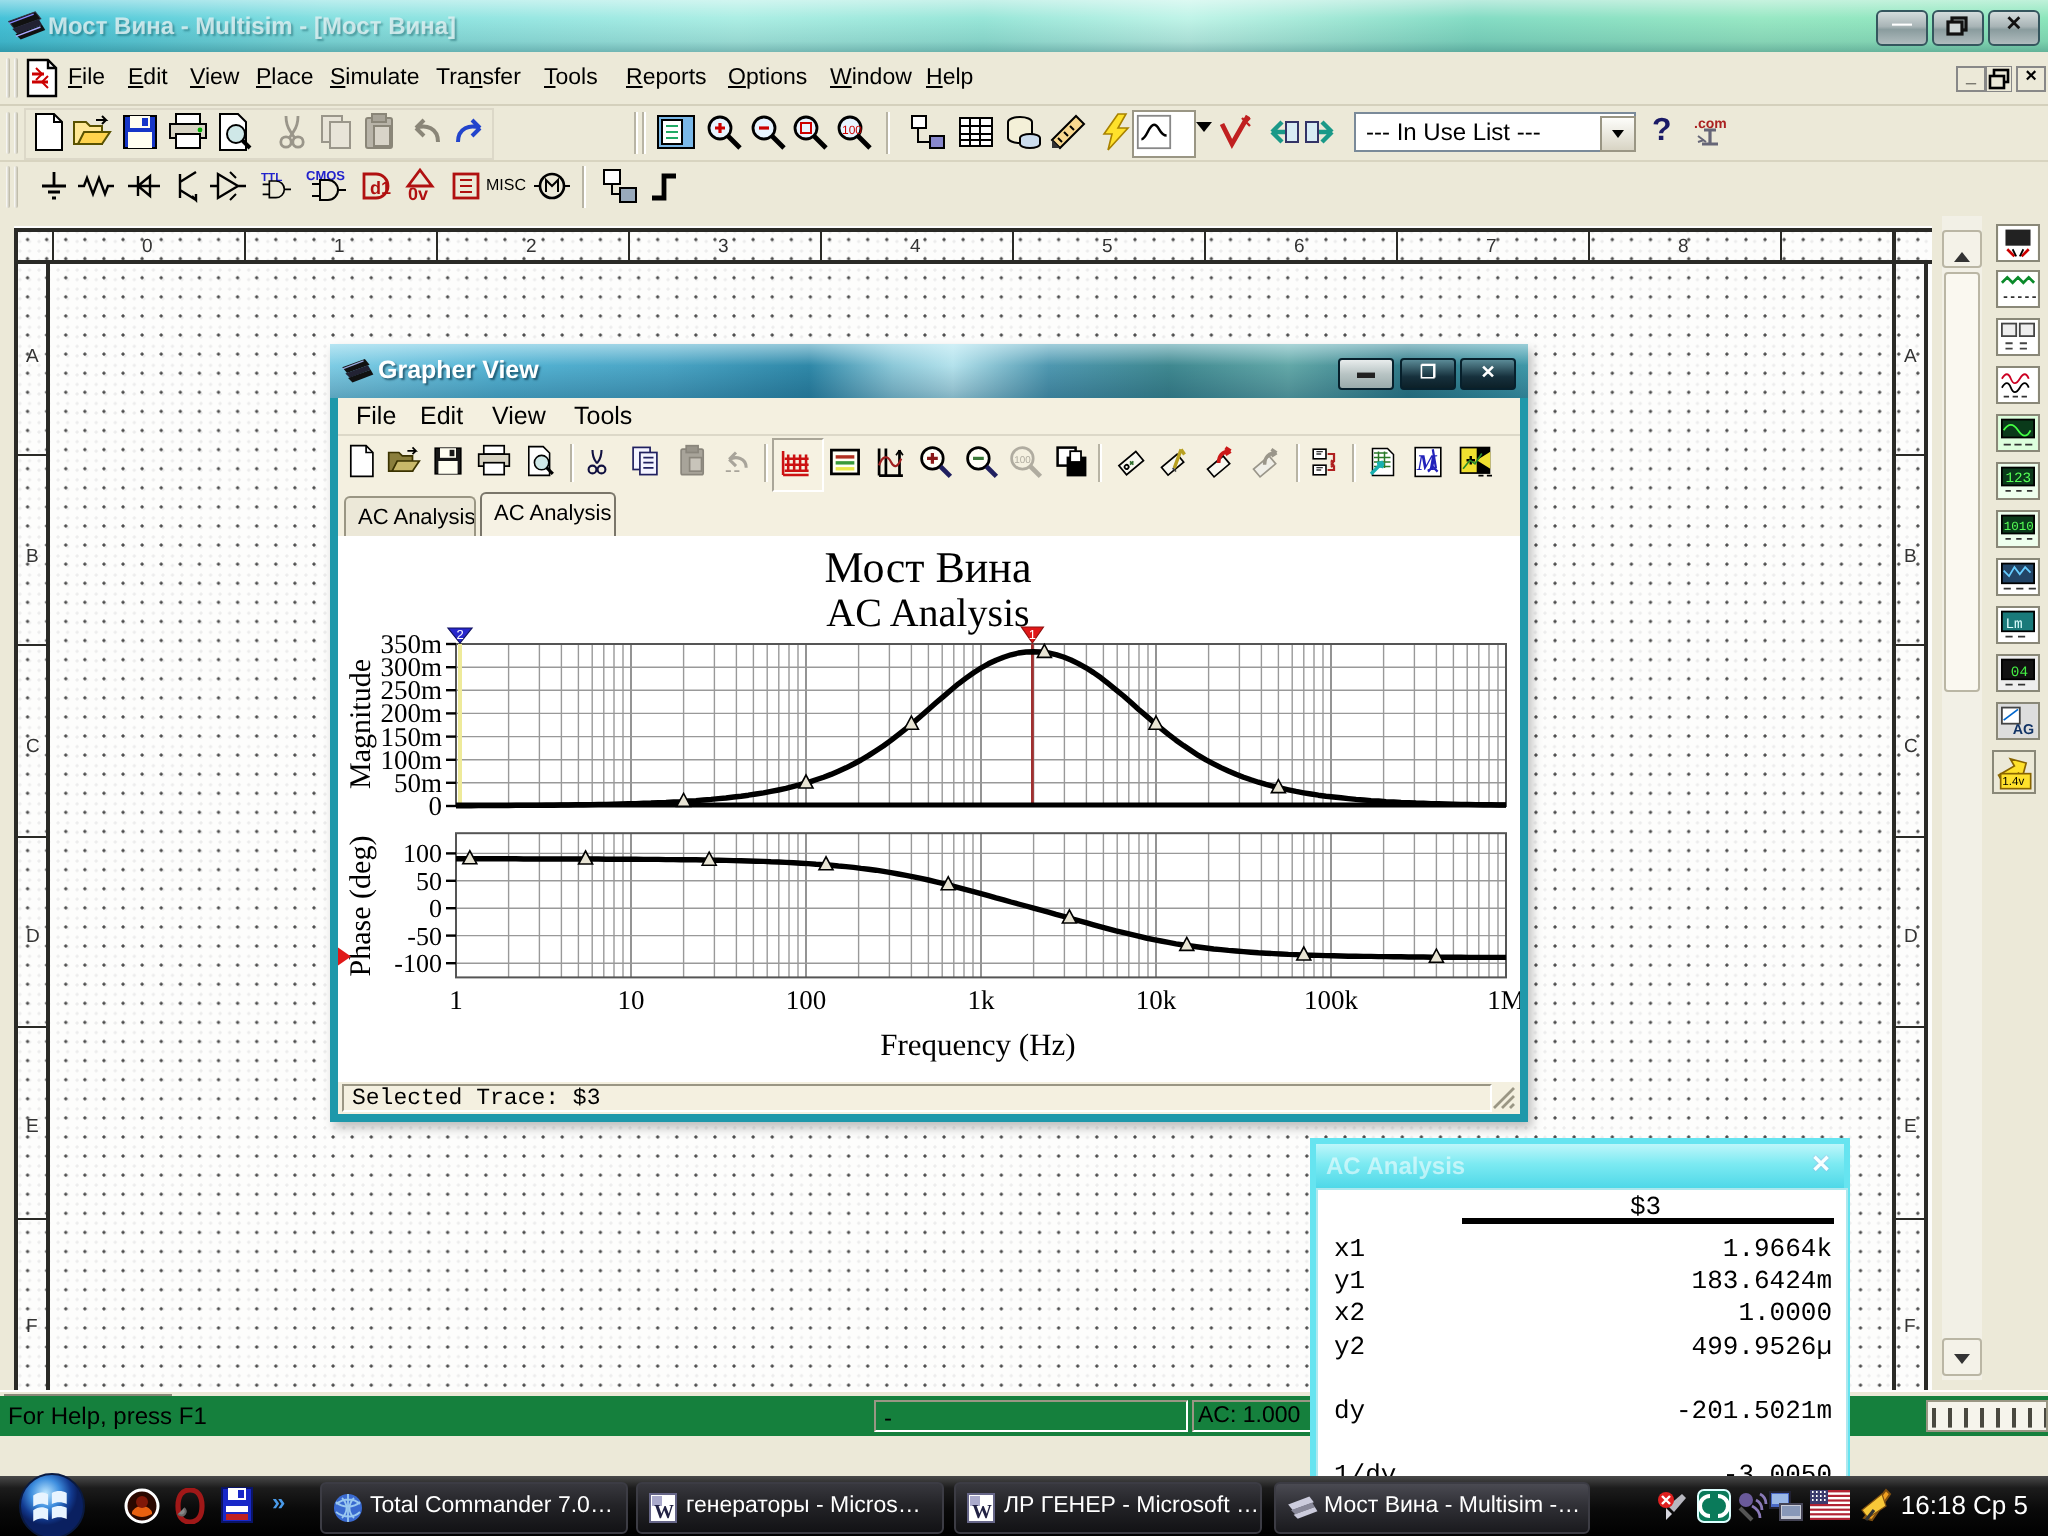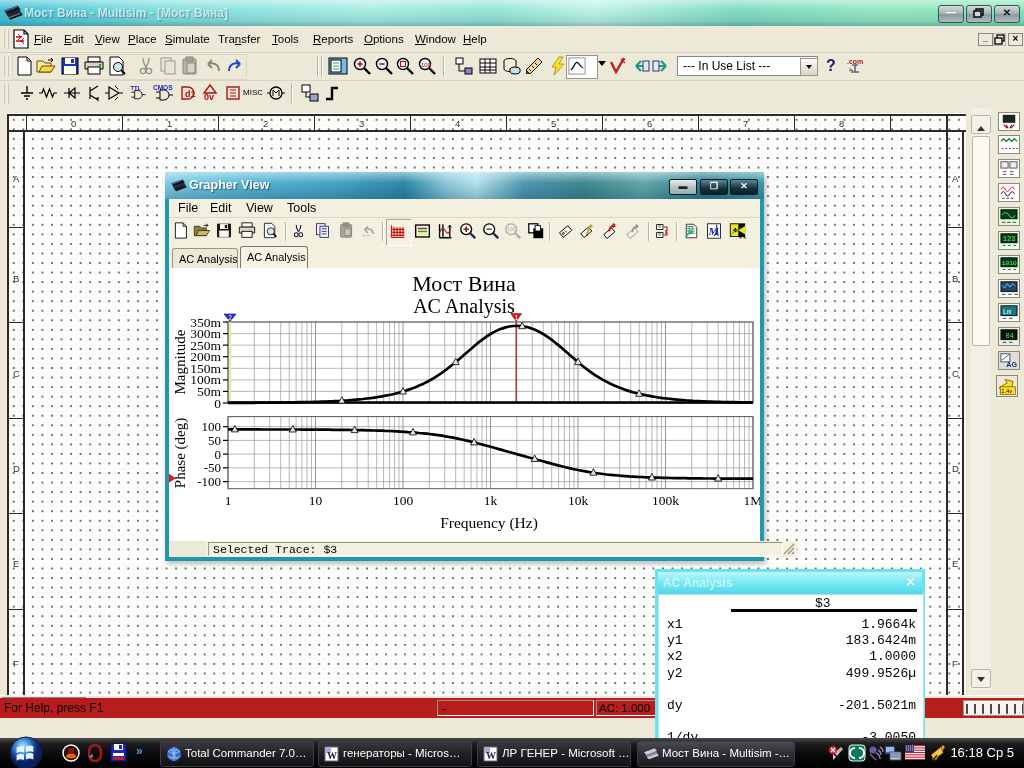--- a/index.html
+++ b/index.html
@@ -56,7 +56,7 @@
 .gtab{position:absolute;top:2px;height:20px;background:#f0ecdc;border:1px solid #9a9684;border-bottom:none;
  border-radius:3px 3px 0 0;font-size:11px;padding:4px 0 0 6px;box-sizing:border-box;white-space:nowrap;overflow:hidden;}
 #gchart{position:absolute;left:0;top:96px;width:591px;height:273px;background:#fff;}
-#gstatus{position:absolute;left:0;top:369px;width:591px;height:16px;background:#f4f0e0;margin-left:37px;}
+#gstatus{position:absolute;left:0;top:369px;width:591px;height:16px;background:#f4f0e0;}
 #gstatus .p1{position:absolute;left:2px;top:1px;width:575px;height:14px;border:1px solid;border-color:#9a9684 #fff #fff #9a9684;
  font-family:"Liberation Mono",monospace;font-size:11.5px;padding-left:4px;box-sizing:border-box;}
 

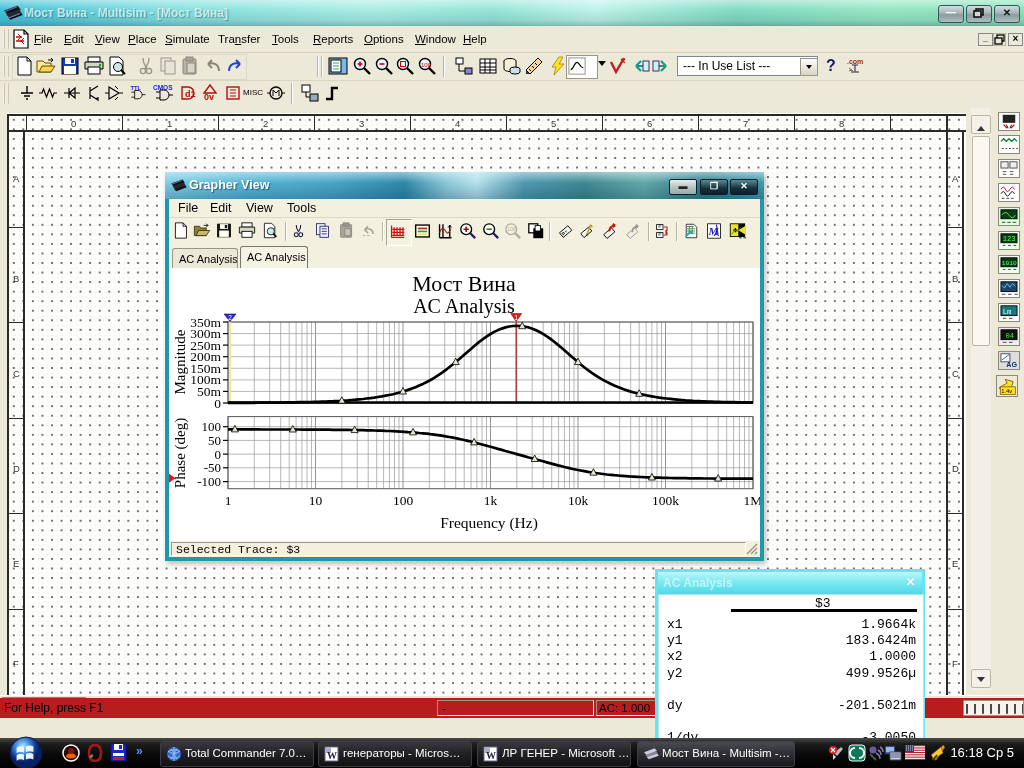--- a/index.html
+++ b/index.html
@@ -73,7 +73,7 @@
 #tabrow{left:0;top:695px;width:1024px;height:23px;background:#ece9d8;}
 #sheettab{position:absolute;left:2px;top:2px;width:84px;height:20px;background:#f8f6ee;
  border:1px solid #8a8878;border-bottom:none;font-size:10.5px;padding:4px 4px 0 20px;box-sizing:border-box;white-space:nowrap;}
-#statusbar{left:0;top:698px;width:1024px;height:20px;background:#b91c1c;font-size:12px;}
+#statusbar{left:0;top:698px;width:1024px;height:20px;background:#15803d;font-size:12px;}
 .spanel{position:absolute;top:2px;height:16px;border:1px solid;border-color:#9a9684 #fff #fff #9a9684;box-sizing:border-box;font-size:12px;padding:1px 4px;}
 
 #taskbar{left:0;top:738px;width:1024px;height:30px;

